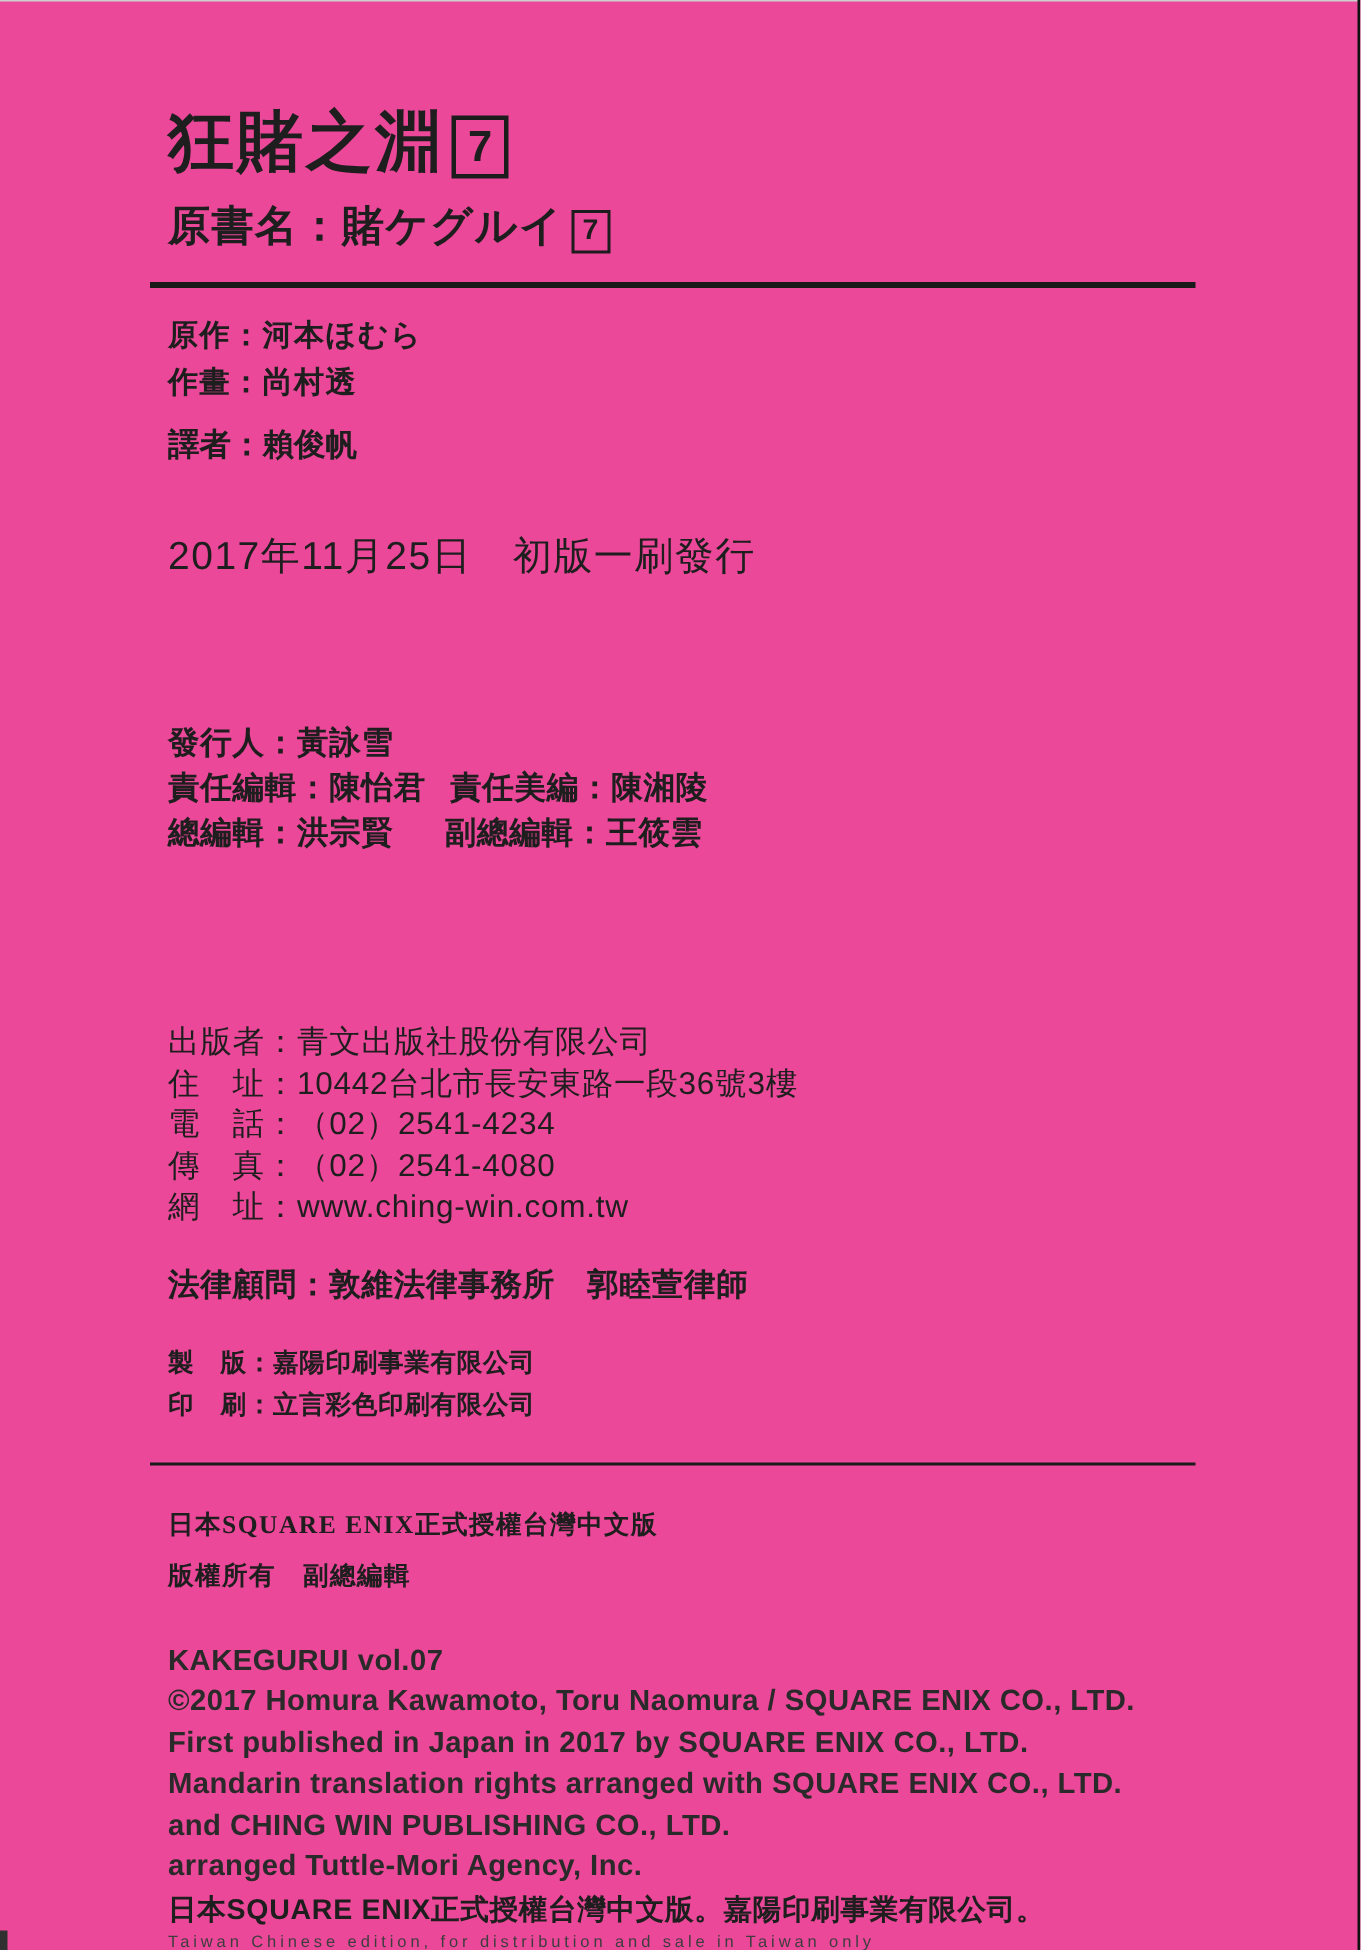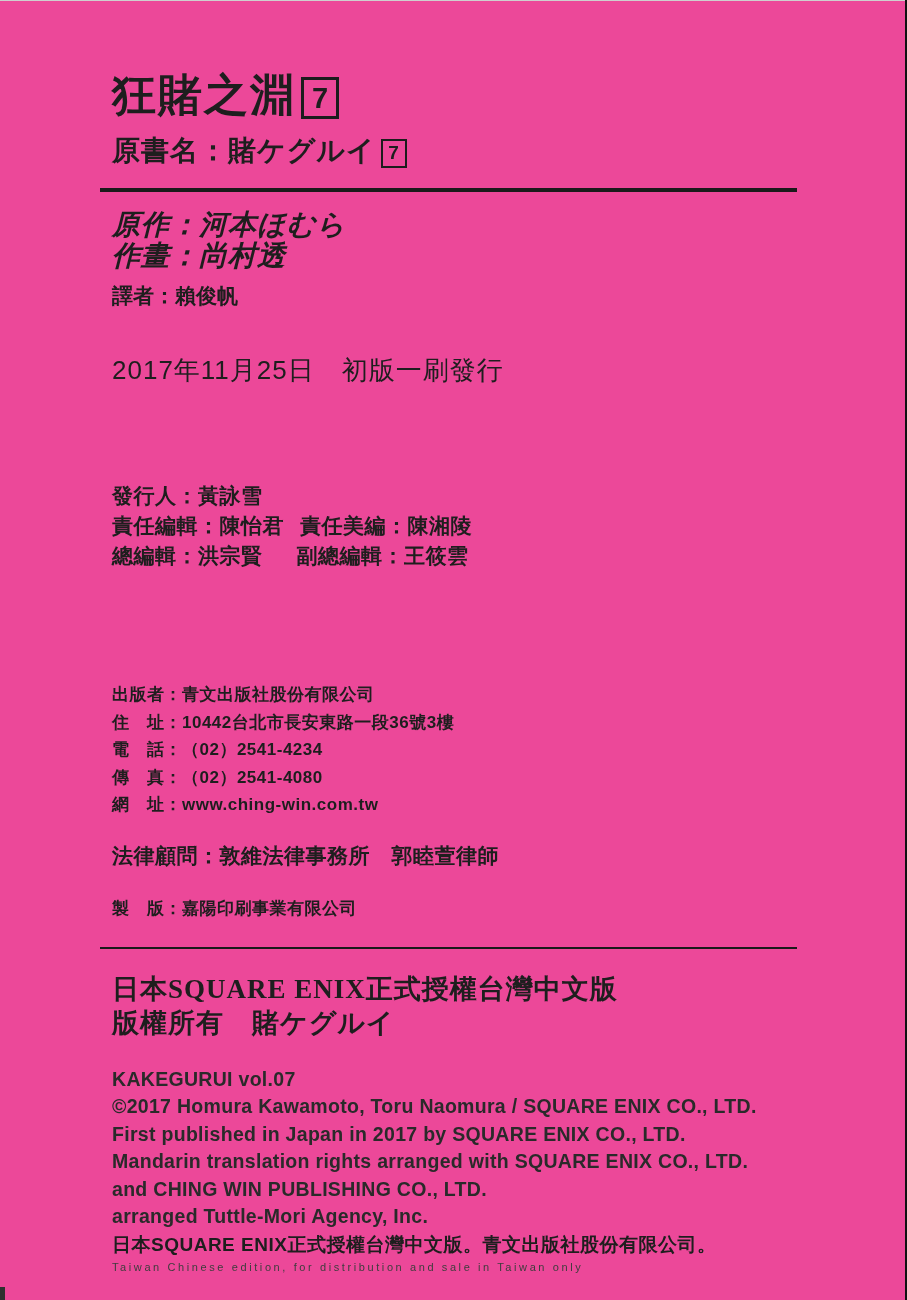--- a/index.html
+++ b/index.html
@@ -94,11 +94,10 @@
   .rule-thin  { height: 2px; margin-top: 24px; }
   .authors {
     margin-top: 17px;
-    font-size: 28px;
+    font-size: 20px;
     font-weight: 800;
     line-height: 31px;
     letter-spacing: 1px;
-    font-style: italic;
   }
   .translator {
     font-size: 21px;

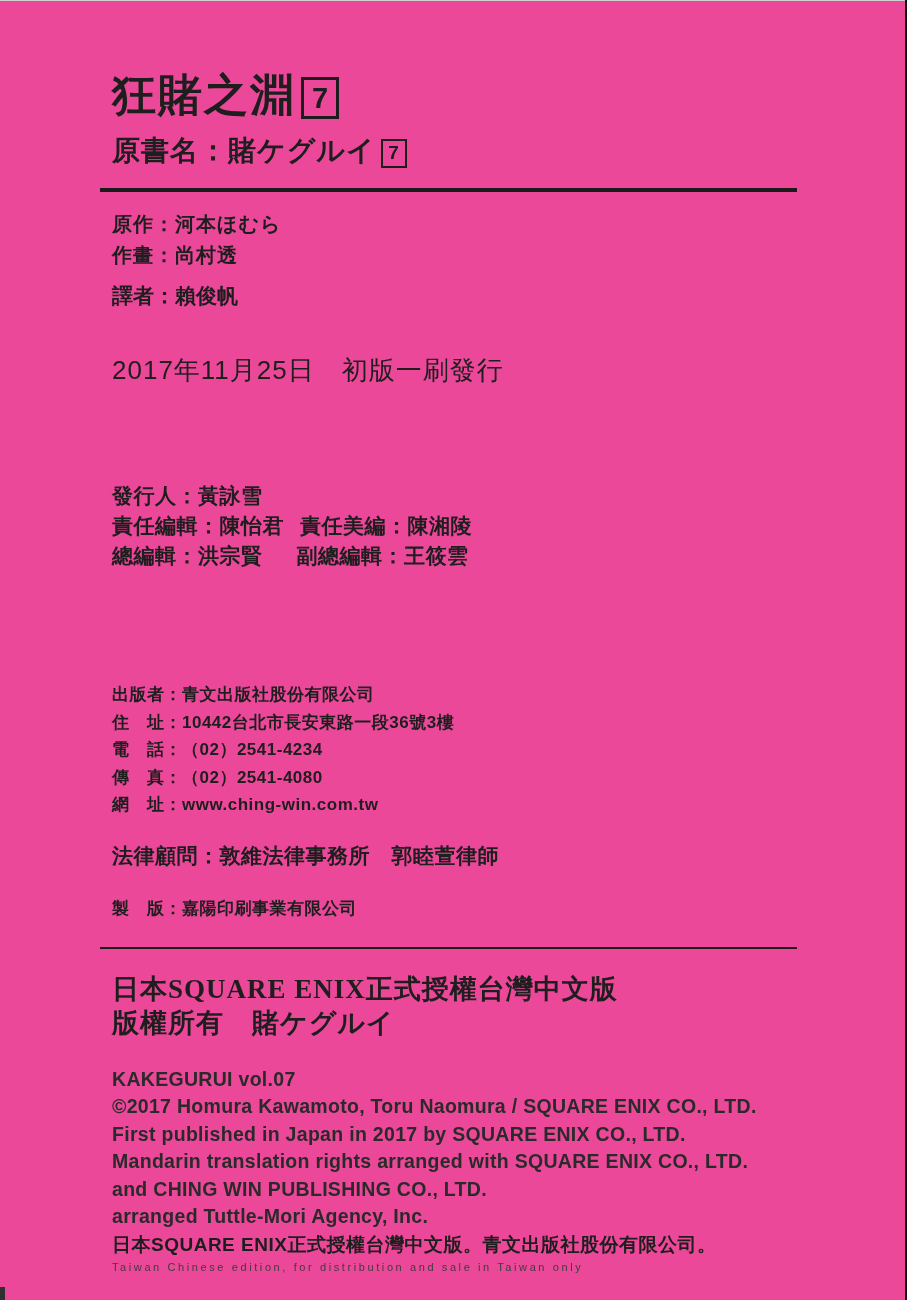--- a/index.html
+++ b/index.html
@@ -121,8 +121,8 @@
   .staff .gap-sm { margin-left: 16px; }
   .publisher {
     margin-top: 110px;
-    font-size: 17px;
-    font-weight: 700;
+    font-size: 21px;
+    font-weight: 400;
     line-height: 27.5px;
     letter-spacing: 0.5px;
   }

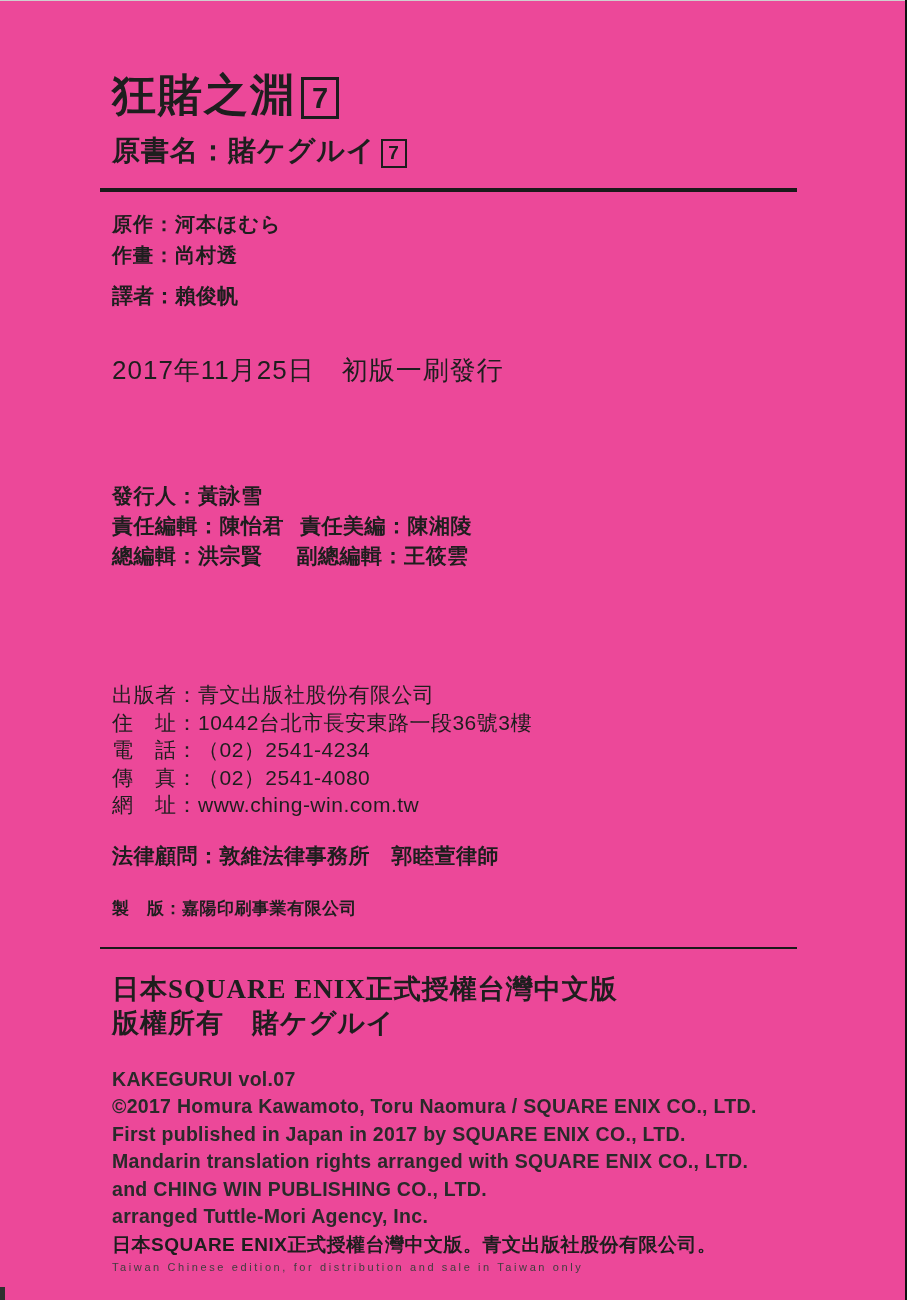--- a/index.html
+++ b/index.html
@@ -211,6 +211,7 @@
 
     <div class="printing">
       <div>製　版：嘉陽印刷事業有限公司</div>
+      <div>印　刷：立言彩色印刷有限公司</div>
     </div>
 
     <div class="rule rule-thin"></div>

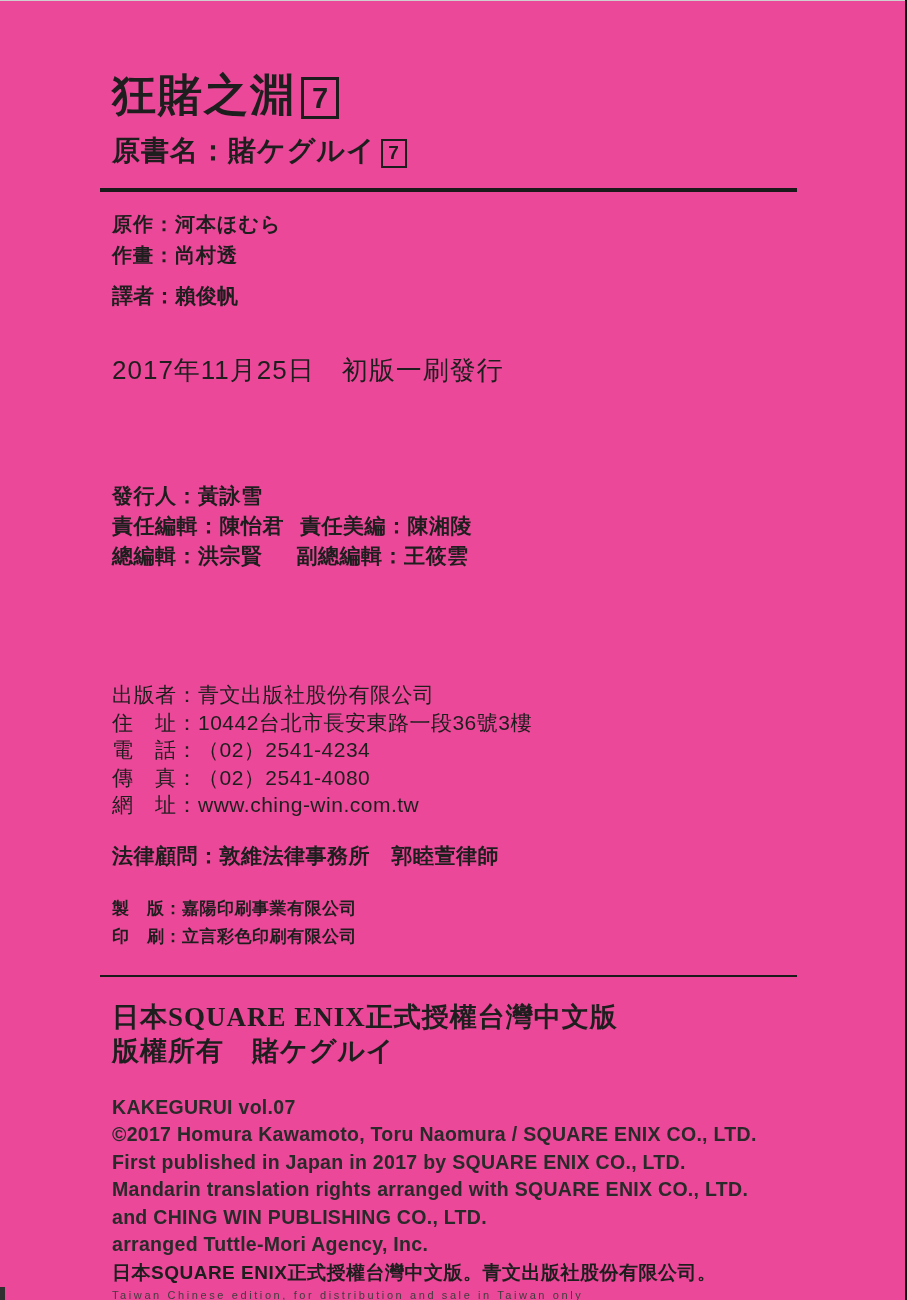--- a/index.html
+++ b/index.html
@@ -142,7 +142,7 @@
   .license {
     margin-top: 23px;
     font-family: "Liberation Serif", serif;
-    font-size: 27px;
+    font-size: 17px;
     font-weight: 700;
     line-height: 34px;
     letter-spacing: 1px;

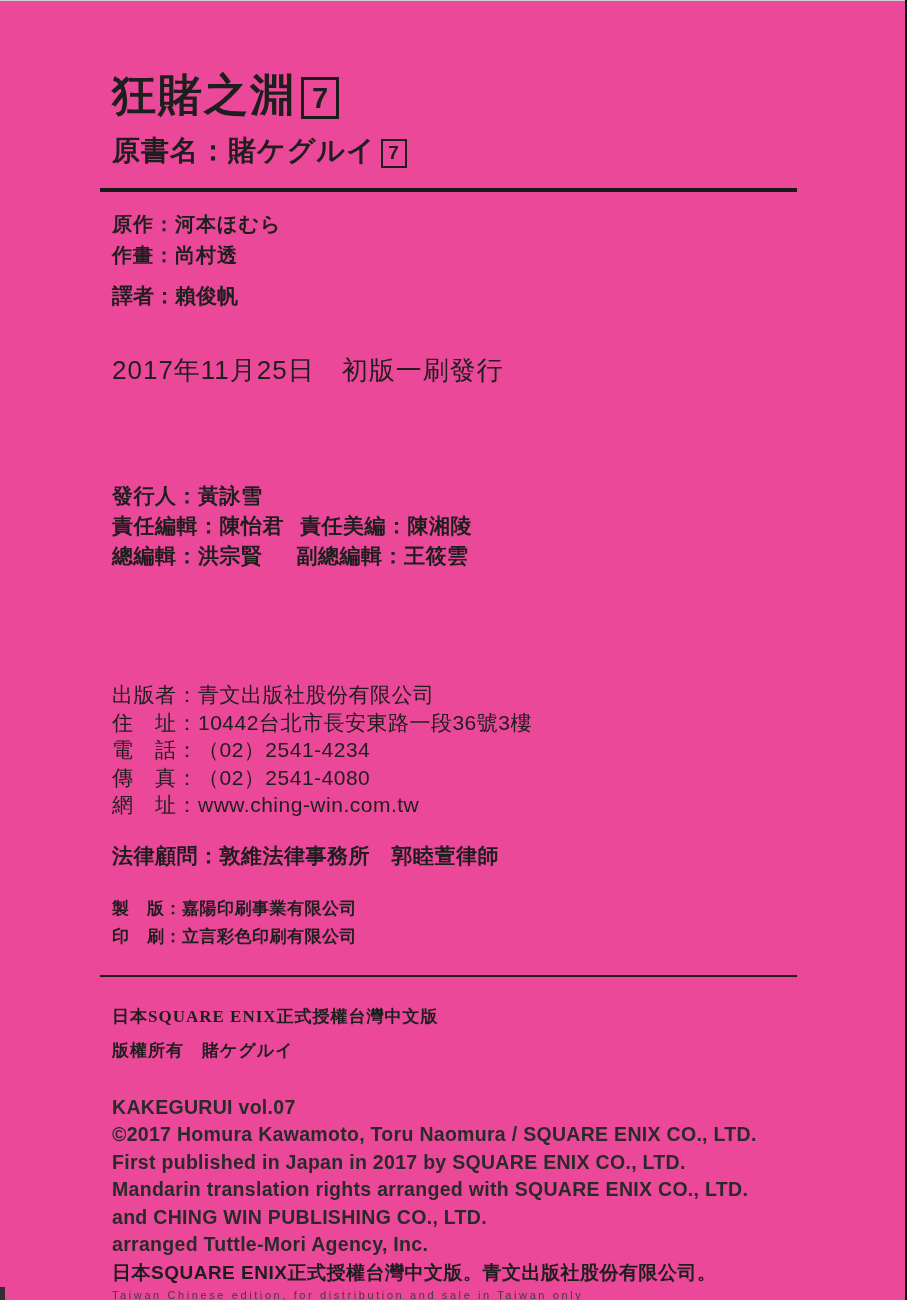--- a/index.html
+++ b/index.html
@@ -218,7 +218,7 @@
 
     <div class="license">
       <div>日本SQUARE ENIX正式授權台灣中文版</div>
-      <div>版權所有　賭ケグルイ</div>
+      <div>版權所有　副總編輯</div>
     </div>
 
     <div class="en-block">

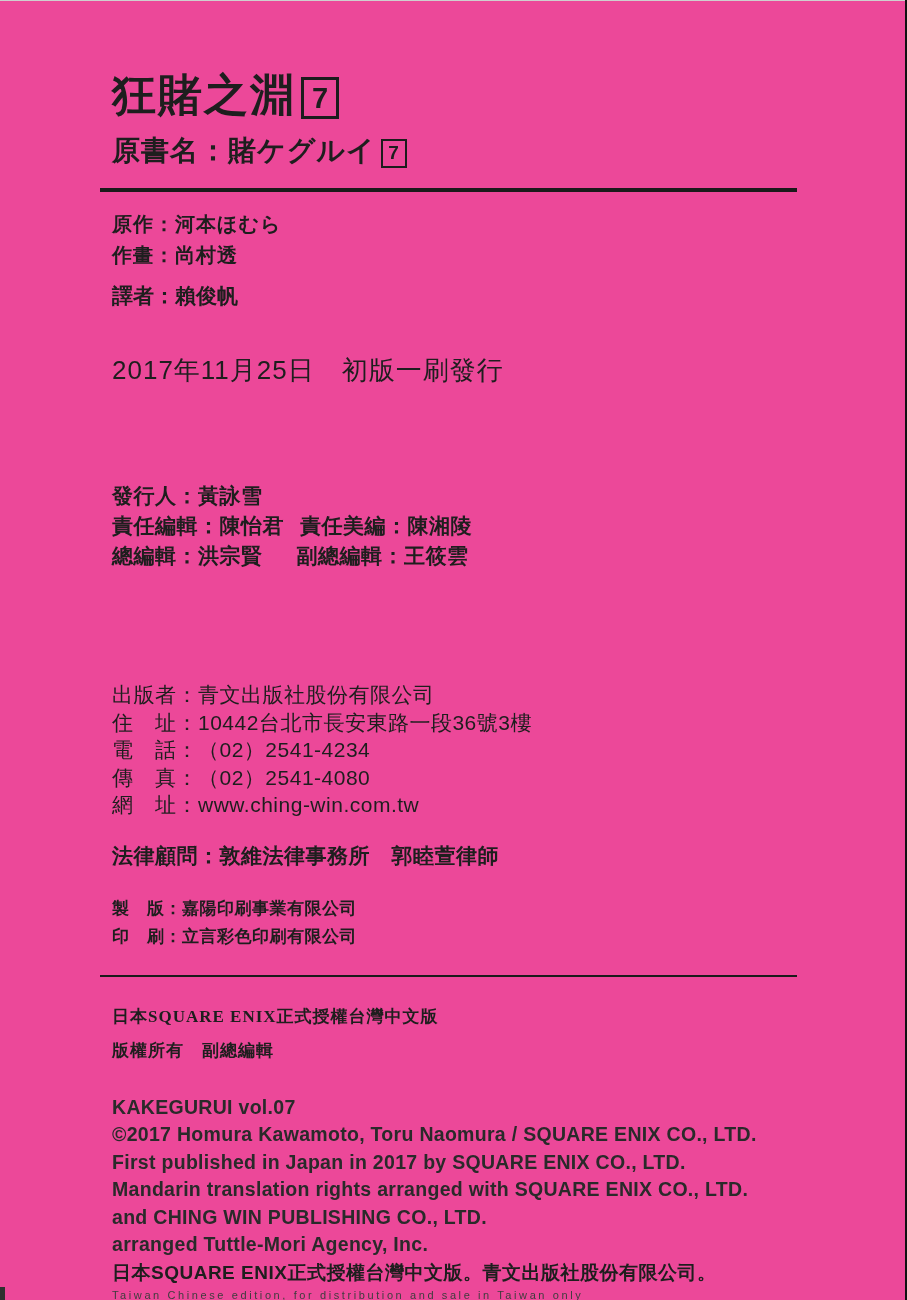--- a/index.html
+++ b/index.html
@@ -230,7 +230,7 @@
       <div>arranged Tuttle-Mori Agency, Inc.</div>
     </div>
 
-    <div class="region-zh">日本SQUARE ENIX正式授權台灣中文版。青文出版社股份有限公司。</div>
+    <div class="region-zh">日本SQUARE ENIX正式授權台灣中文版。嘉陽印刷事業有限公司。</div>
     <div class="region-en">Taiwan Chinese edition, for distribution and sale in Taiwan only</div>
 
   </div>

